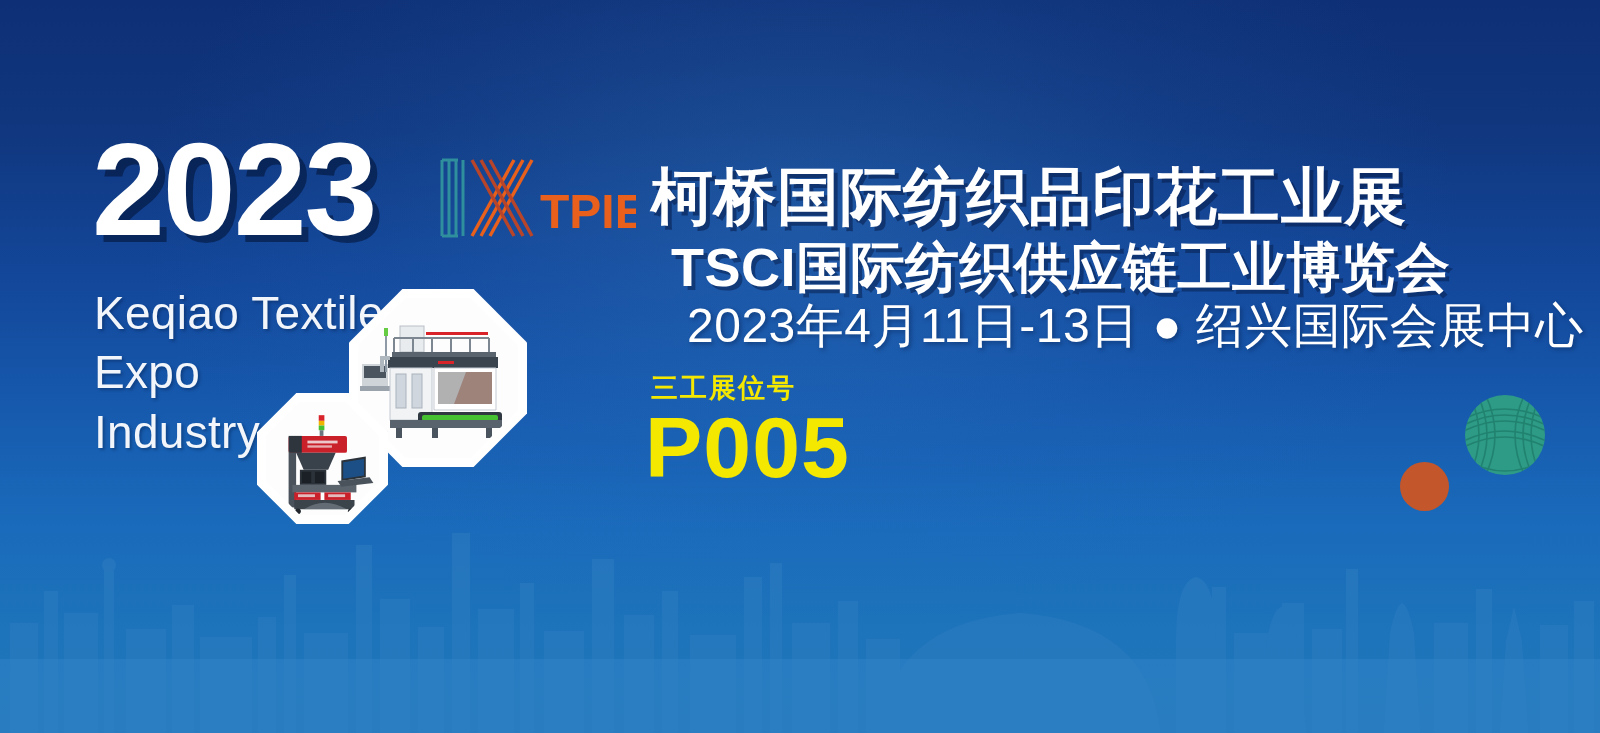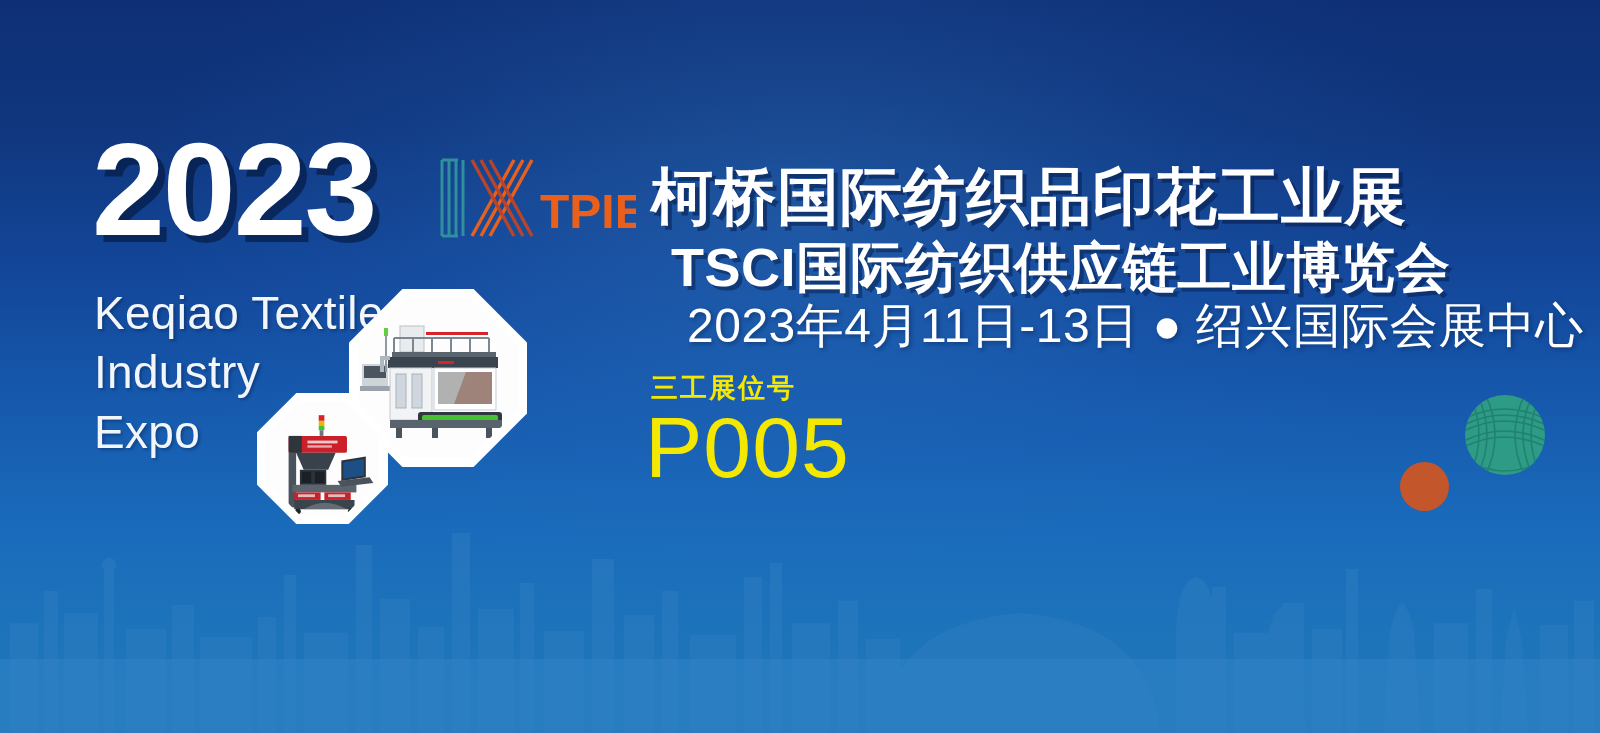--- a/index.html
+++ b/index.html
@@ -270,8 +270,8 @@
 
   <div class="subtitle-en">
     <div>Keqiao Textile</div>
+    <div>Expo</div>
     <div>Industry</div>
-    <div>Expo</div>
   </div>
 
   <svg class="ktpie" viewBox="0 0 200 88">

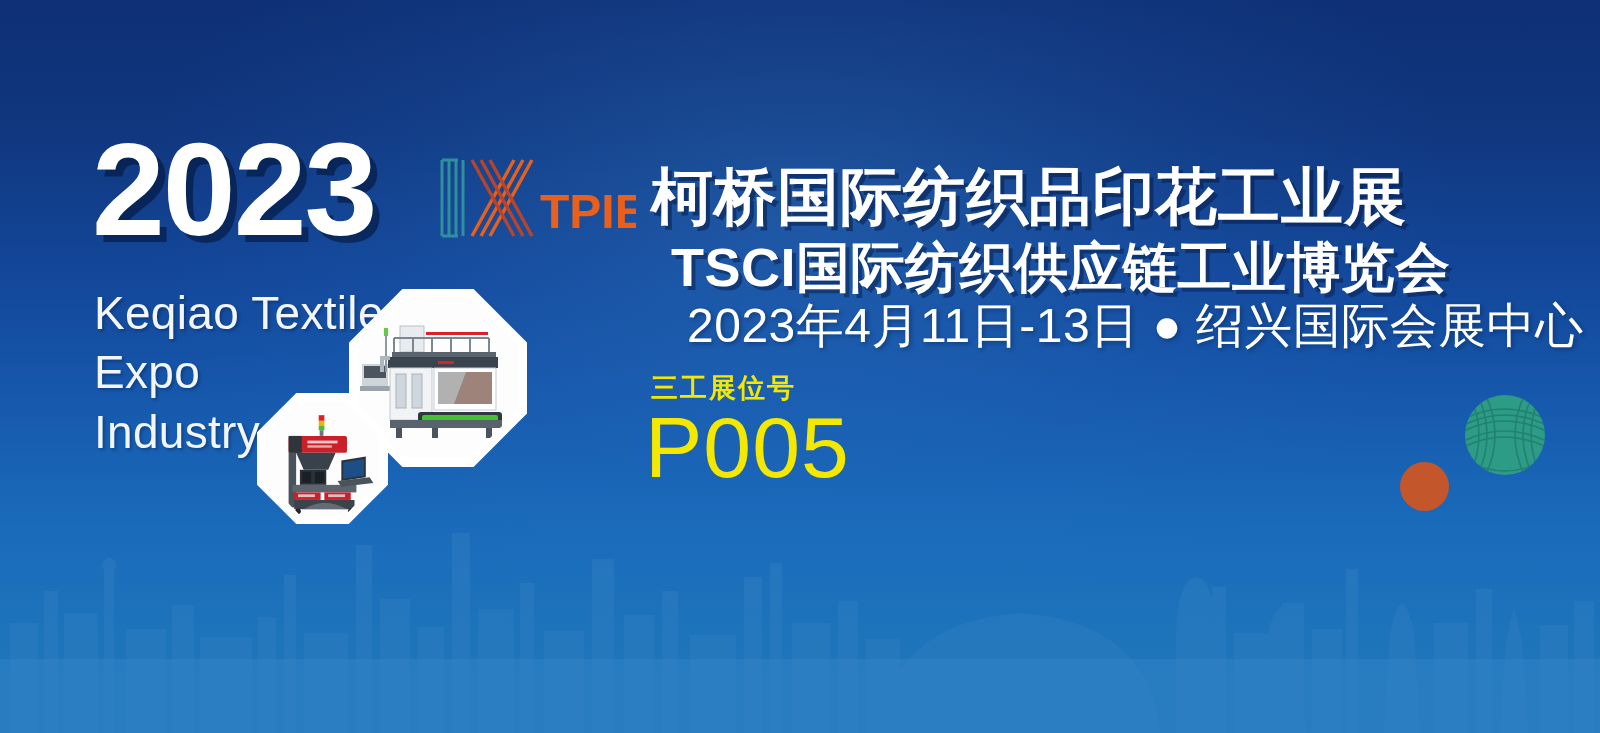--- a/index.html
+++ b/index.html
@@ -152,7 +152,7 @@
     left: 645px;
     top: 404px;
     font-size: 86px;
-    font-weight: 400;
+    font-weight: 700;
     color: #f5e800;
     letter-spacing: 1px;
     line-height: 1;

